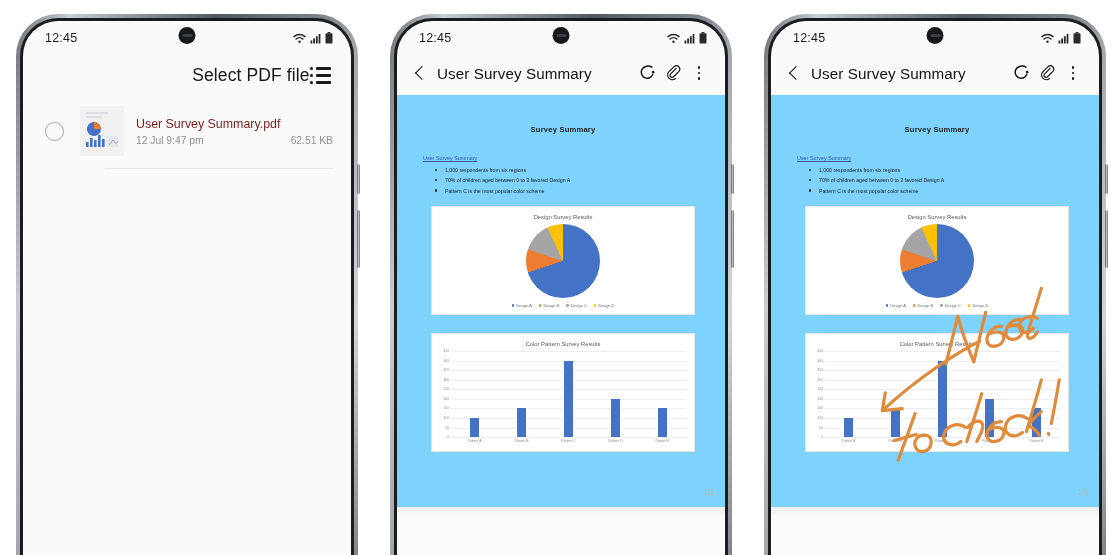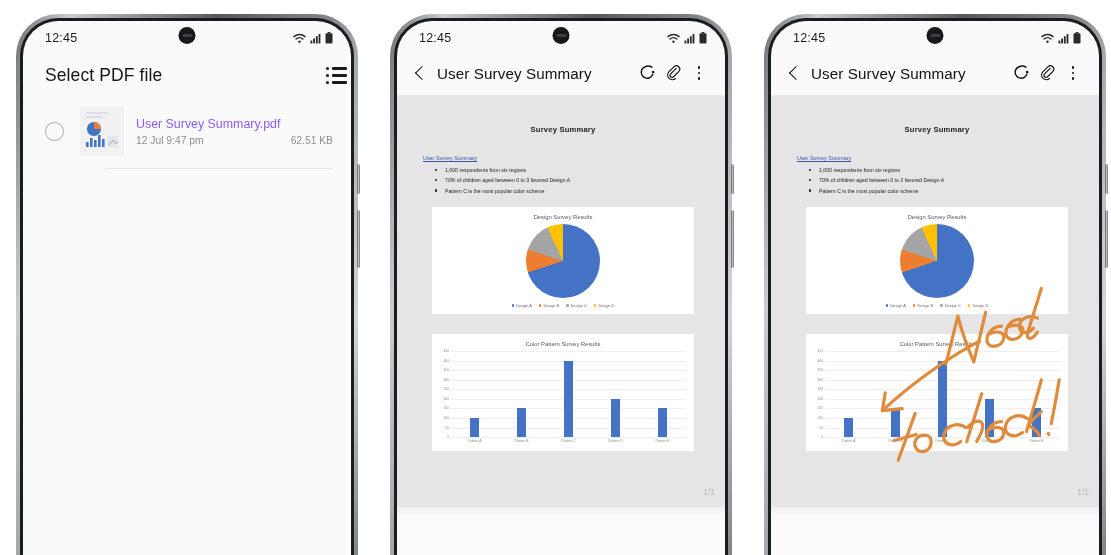--- a/index.html
+++ b/index.html
@@ -30,8 +30,8 @@
                 border-radius:2px;background:#3d3f42;}
 
   
-  .appbar1{display:flex;align-items:center;justify-content:space-between;
-           padding:10px 4px 14px 22px;}
+  .appbar1{display:flex;align-items:center;justify-content:flex-end;
+           padding:10px 20px 14px 22px;}
   .appbar1 .title{font-size:17.5px;color:#161616;letter-spacing:.1px;}
   .list-icon{display:flex;flex-direction:column;gap:4px;}
   .list-icon i{display:flex;align-items:center;gap:3.5px;}

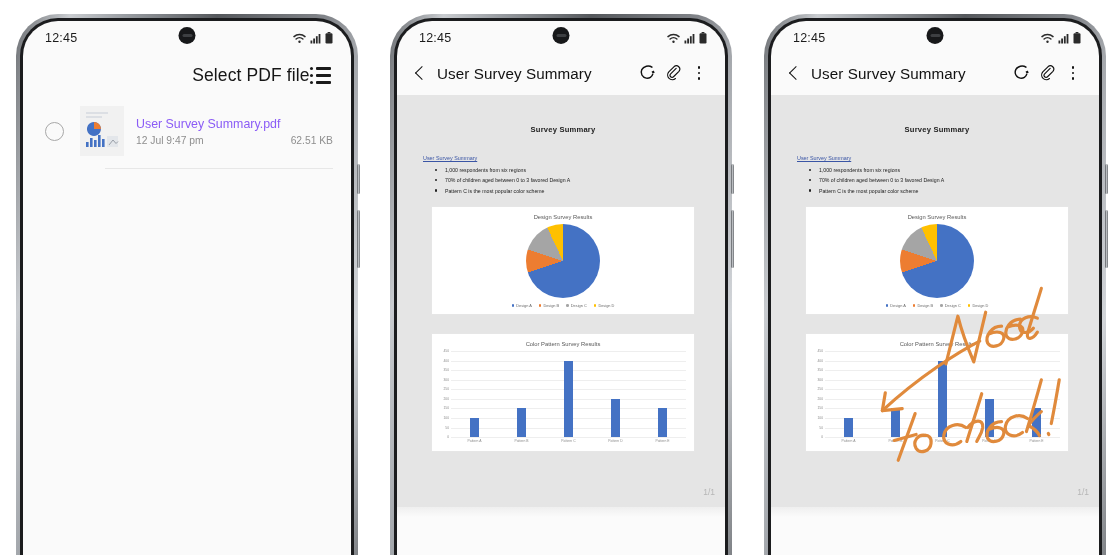--- a/index.html
+++ b/index.html
@@ -43,7 +43,7 @@
   .thumb{width:44px;height:50px;margin-left:16px;background:#f1f1f1;flex:none;position:relative;overflow:hidden;}
   .thumb .tline{position:absolute;background:#c9cdd3;}
   .file-meta{margin-left:12px;flex:1;min-width:0;}
-  .fname{font-size:12.4px;color:#8b5cf6;}
+  .fname{font-size:12.4px;color:#7f1d1d;}
   .fsub{display:flex;justify-content:space-between;align-items:center;margin-top:4px;}
   .fdate,.fsize{font-size:10.3px;color:#8e8e8e;}
   .divider{height:1px;background:#e7e7e7;margin:12px 18px 0 82px;}

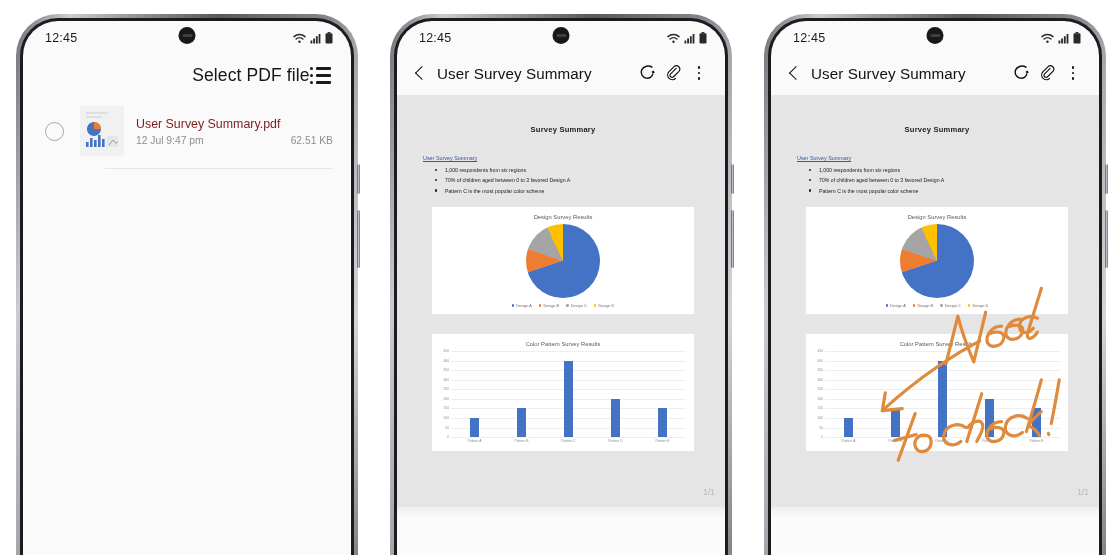--- a/index.html
+++ b/index.html
@@ -59,7 +59,7 @@
 
   .viewer{position:relative;height:calc(100% - 34px - 40px);background:#fbfbfb;overflow:hidden;}
   .cursor{position:absolute;left:8px;top:8px;width:2.6px;height:26px;background:#e8703a;border-radius:1px;}
-  .page{position:absolute;left:0;right:0;top:0;height:412px;background:#e5e5e5;}
+  .page{position:absolute;left:0;right:0;top:0;height:412px;background:#7dd3fc;}
   .page-shadow{position:absolute;left:0;right:0;top:412px;height:10px;
                background:linear-gradient(#efefef,#fbfbfb);}
   .pagenum{position:absolute;right:10px;top:392px;font-size:8.5px;color:#b6b6b6;}

